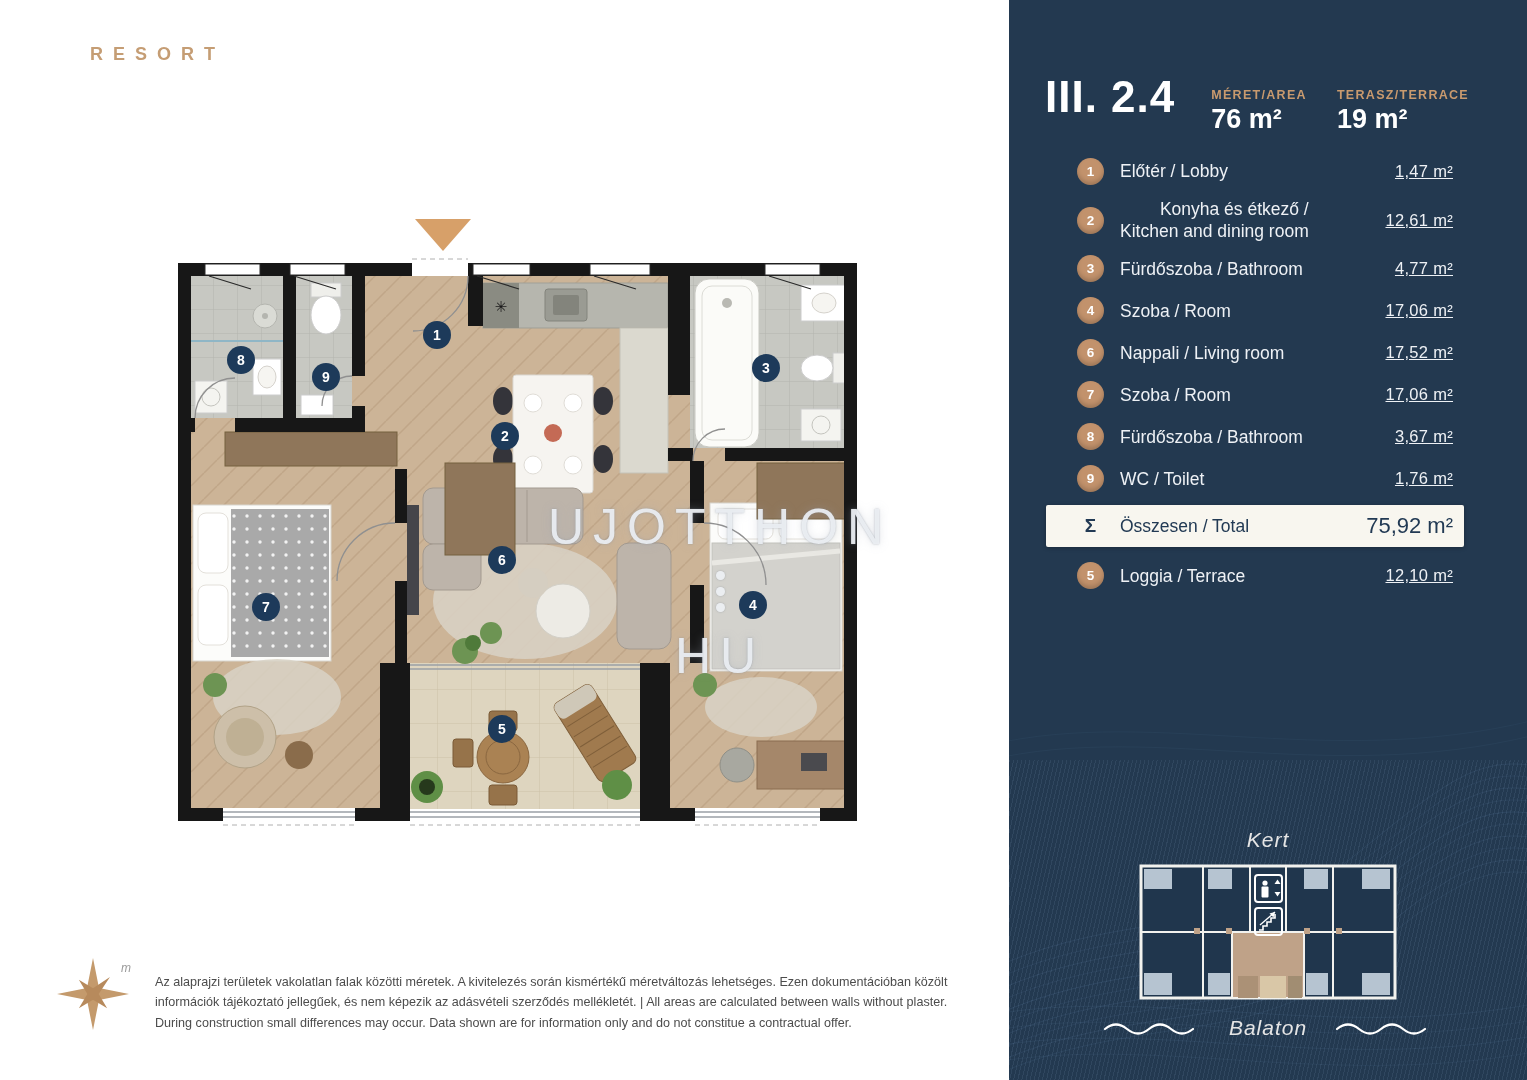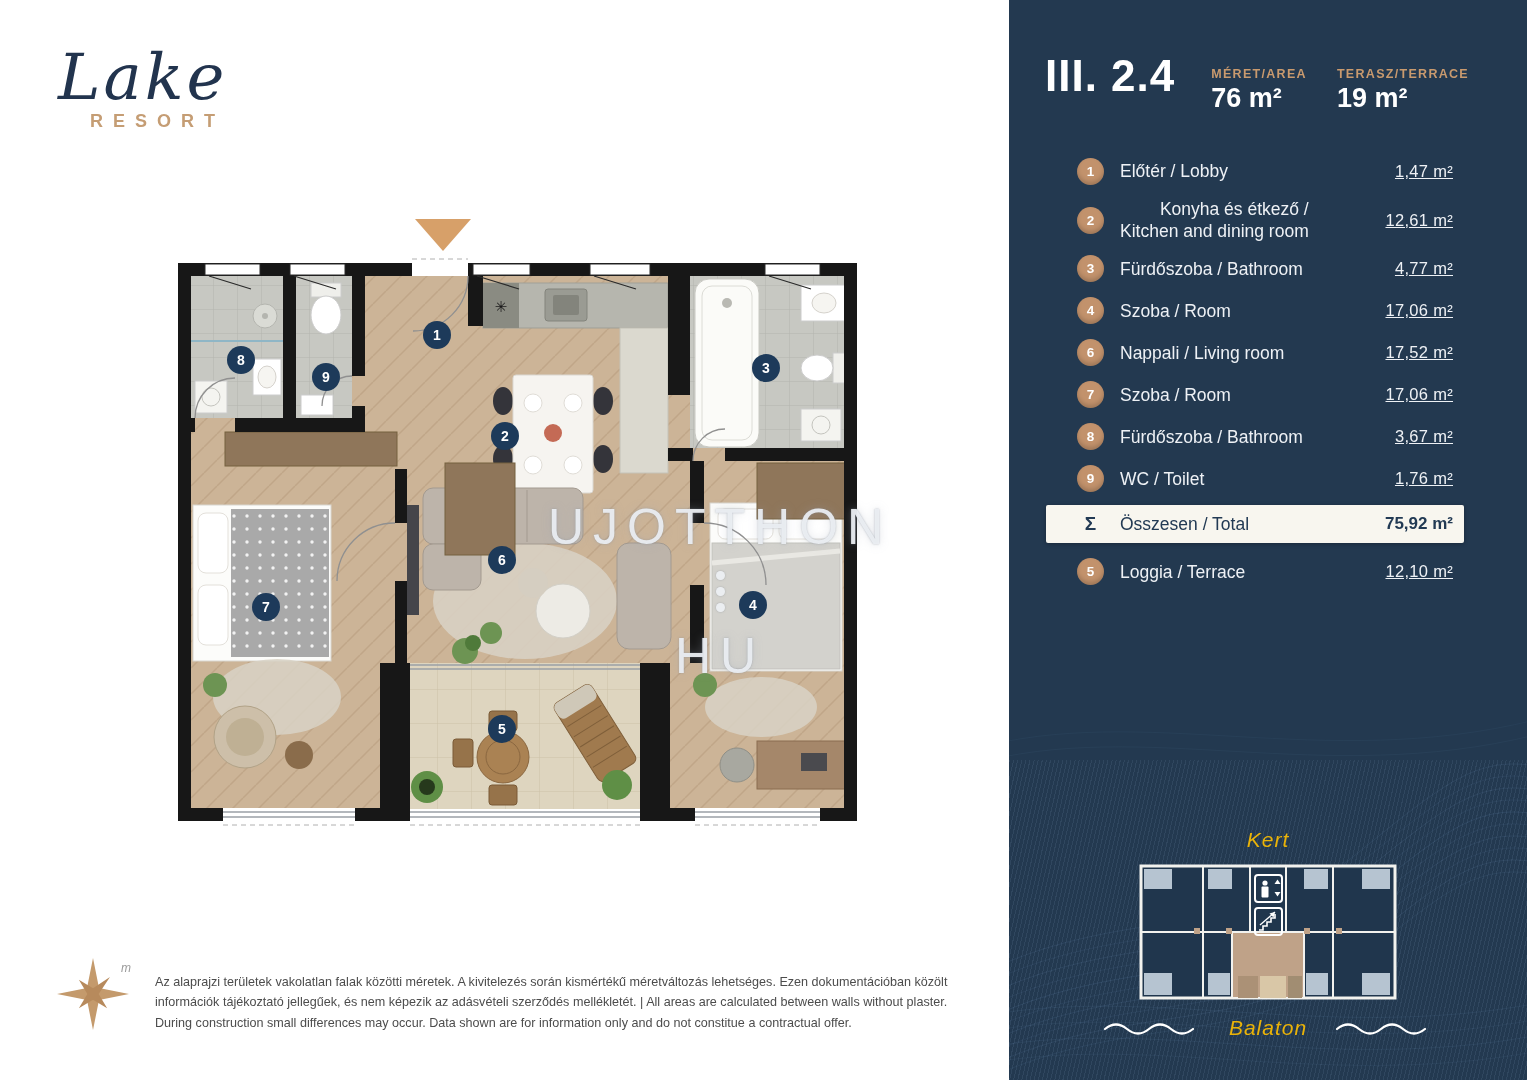--- a/index.html
+++ b/index.html
@@ -65,7 +65,6 @@
 <body>
 
 <div class="logo">
-  <div class="logo-script">Lake</div>
   <div class="logo-sub">RESORT</div>
 </div>
 

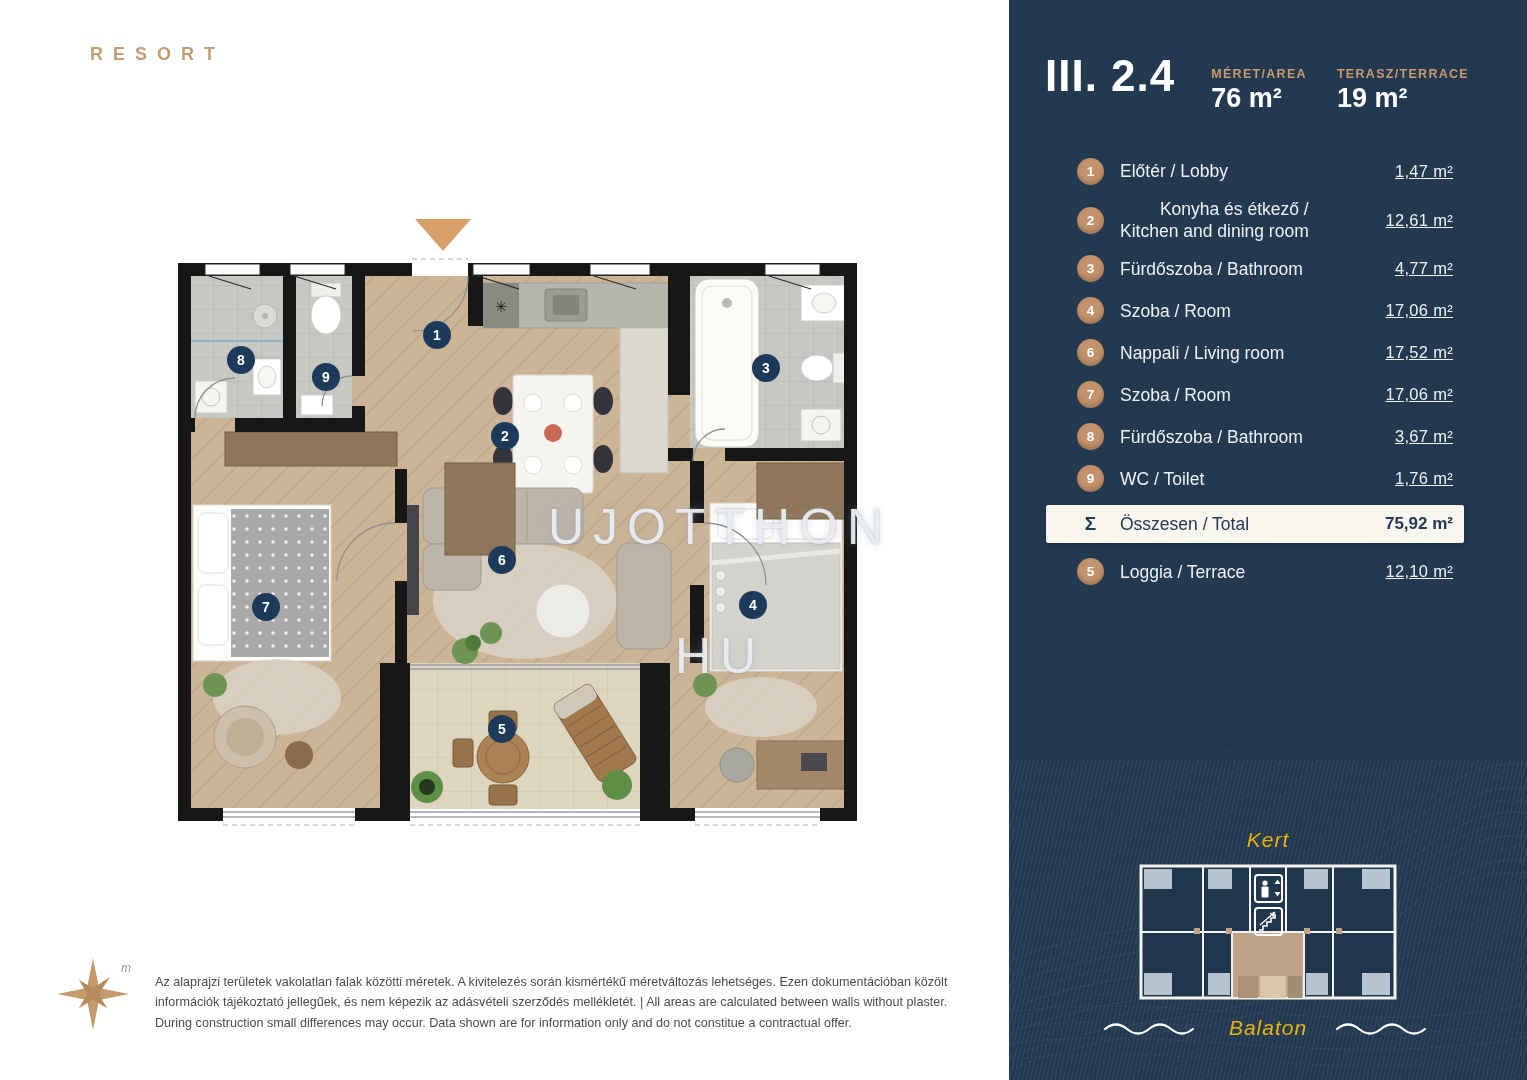--- a/index.html
+++ b/index.html
@@ -34,7 +34,7 @@
     pointer-events:none;}
   .panel-waves{position:absolute;inset:0;z-index:0;}
   .panel-content{position:relative;z-index:2;height:100%;}
-  .panel-header{position:absolute;left:36px;right:58px;top:51px;display:flex;align-items:flex-start;}
+  .panel-header{position:absolute;left:36px;right:58px;top:72px;display:flex;align-items:flex-start;}
   .unit-number{font-size:44px;font-weight:bold;letter-spacing:1px;color:#fff;}
   .hcol{padding-top:16px;}
   .hcol.area{margin-left:auto;}

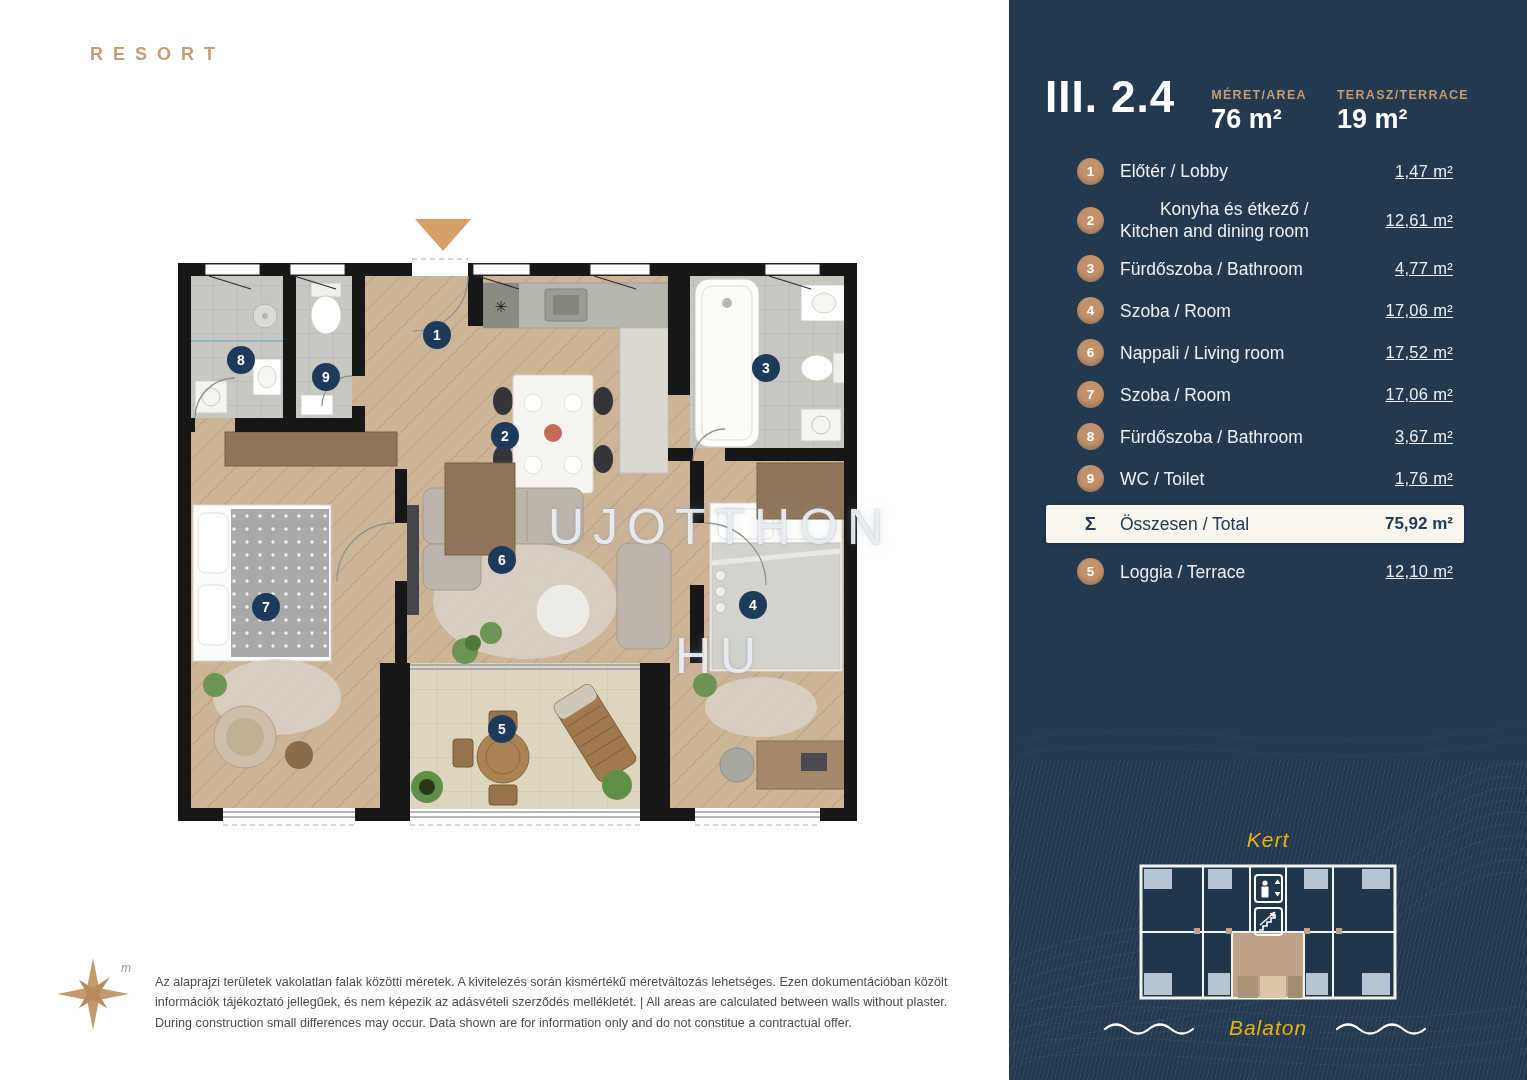--- a/index.html
+++ b/index.html
@@ -54,7 +54,7 @@
     box-shadow:0 1px 4px rgba(0,0,0,.28);}
   .sigma{flex:none;width:27px;text-align:center;font-size:19px;font-weight:bold;}
   .total-label{margin-left:16px;font-size:17.5px;}
-  .total-area{margin-left:auto;font-size:17px;font-weight:bold;white-space:nowrap;}
+  .total-area{margin-left:auto;font-size:22px;font-weight:normal;white-space:nowrap;}
   
   .minimap-wrap{position:absolute;left:0;right:0;top:828px;text-align:center;z-index:2;}
   .map-label{font-style:italic;font-size:21px;letter-spacing:1px;color:#eab308;}

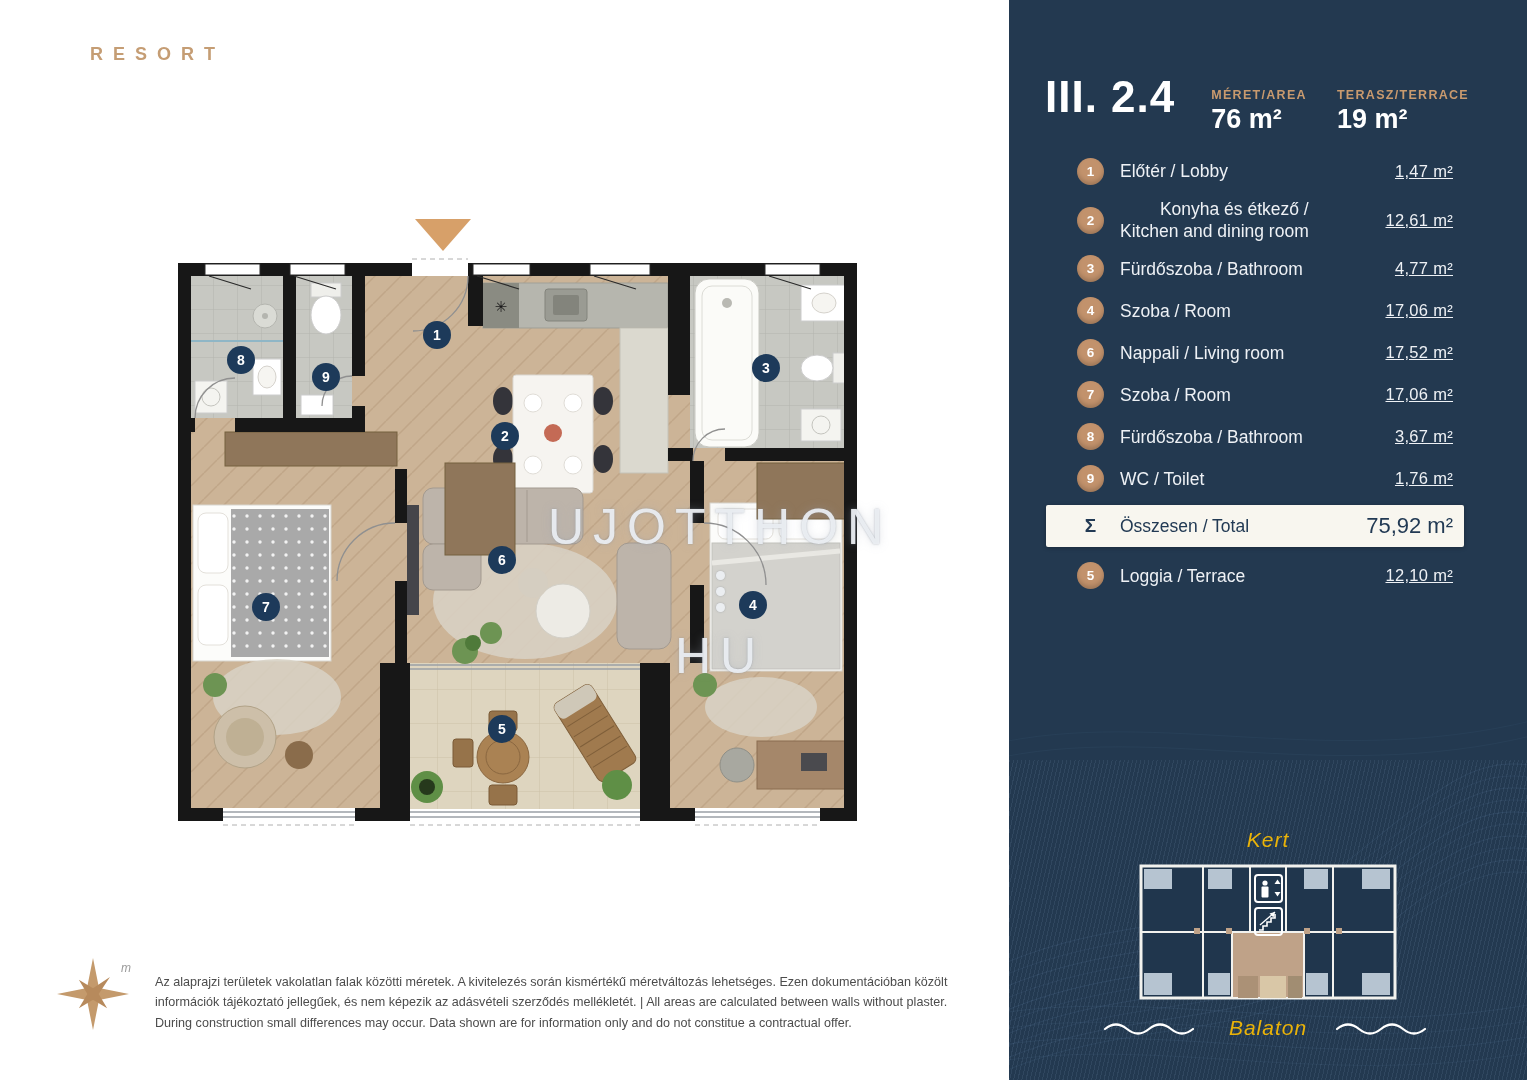--- a/index.html
+++ b/index.html
@@ -57,7 +57,7 @@
   .total-area{margin-left:auto;font-size:22px;font-weight:normal;white-space:nowrap;}
   
   .minimap-wrap{position:absolute;left:0;right:0;top:828px;text-align:center;z-index:2;}
-  .map-label{font-style:italic;font-size:21px;letter-spacing:1px;color:#eab308;}
+  .map-label{font-style:italic;font-size:21px;letter-spacing:1px;color:#e5e5e5;}
   .map-label.kert{margin-bottom:11px;}
   .balaton-row{margin-top:11px;display:flex;align-items:center;justify-content:center;gap:27px;}
 </style>

